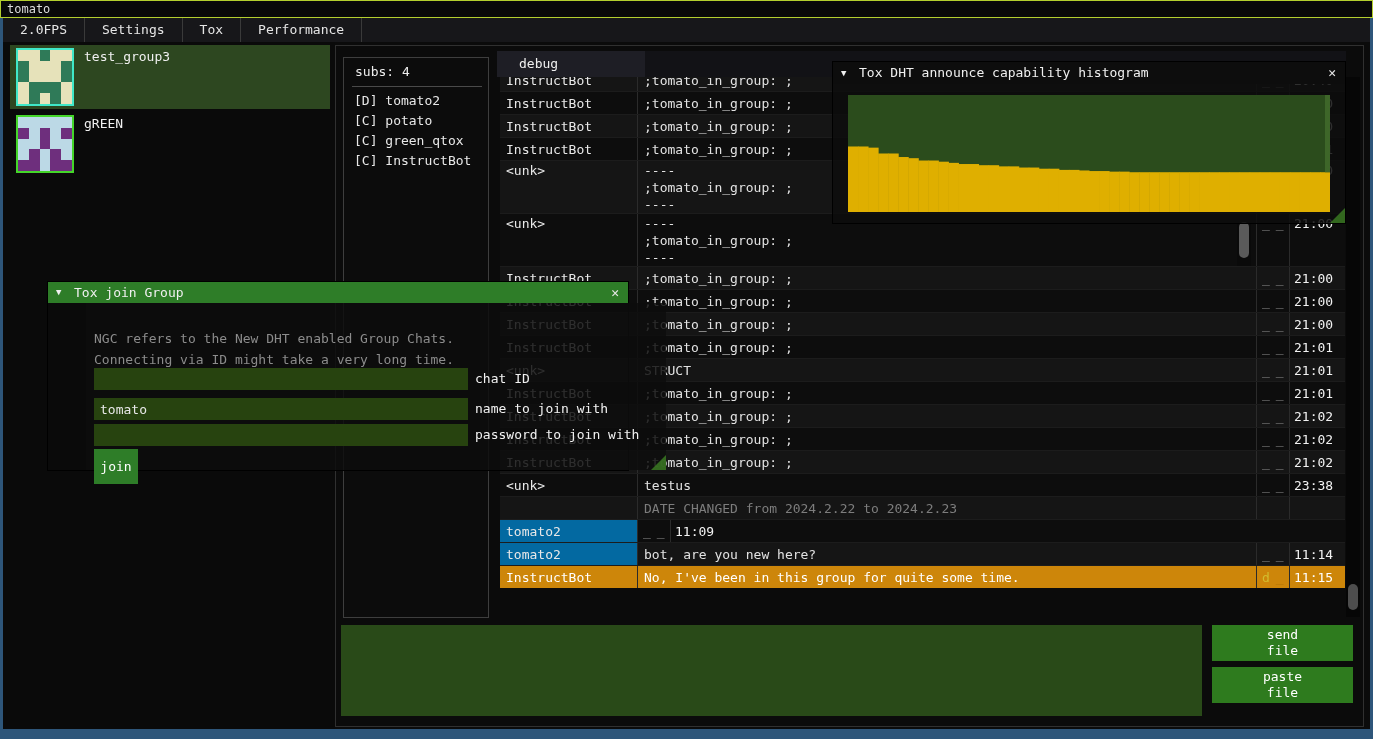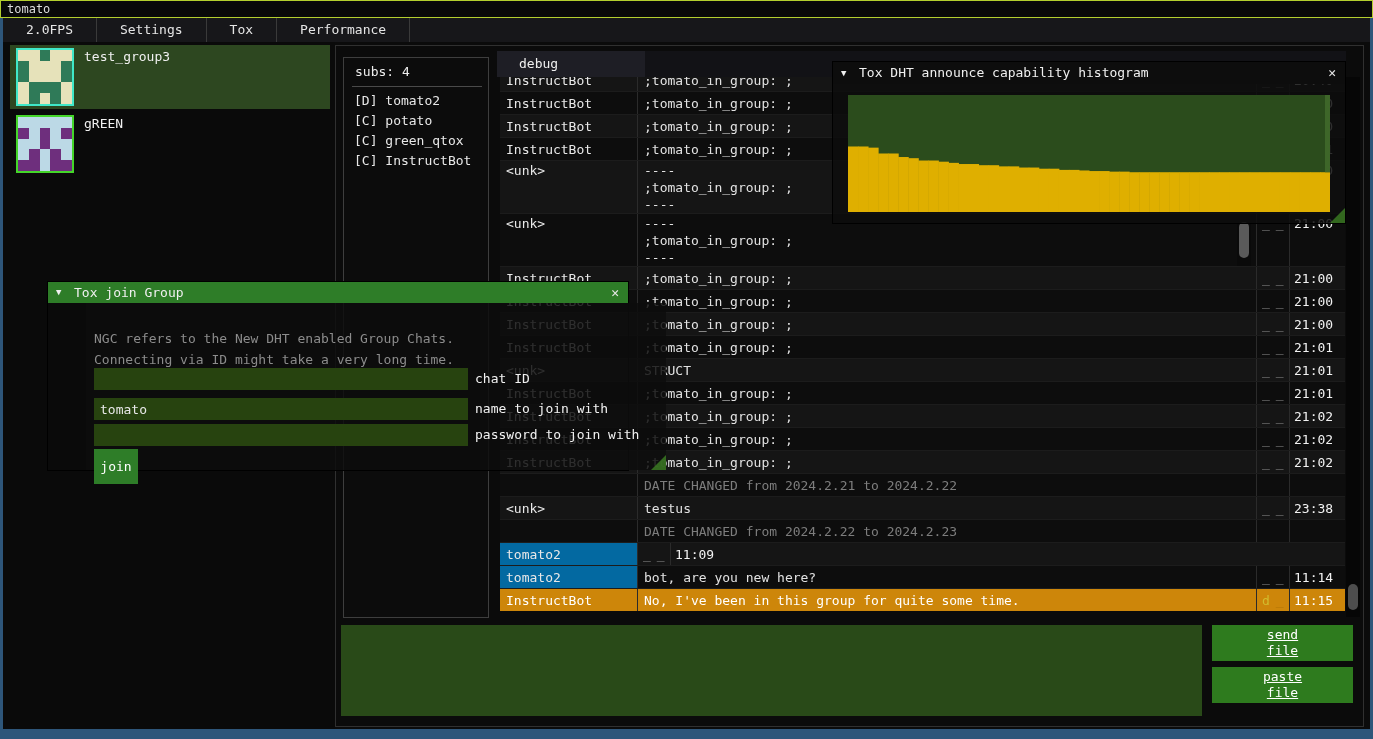--- a/index.html
+++ b/index.html
@@ -16,7 +16,7 @@
   .frame-bottom{ left:0; top:729px; width:1373px; height:10px; }
 
   .menubar { position:absolute; left:3px; top:18px; width:1367px; height:24px; background:#17171a; display:flex; }
-  .menu-item { padding:0 23px; line-height:24px; color:#e5e5e5; border-right:1px solid #3a3a3a; }
+  .menu-item { padding:0 17px; line-height:24px; color:#e5e5e5; border-right:1px solid #3a3a3a; }
 
   
   .sidebar { position:absolute; left:3px; top:42px; width:332px; height:687px; background:#0a0a0a; }

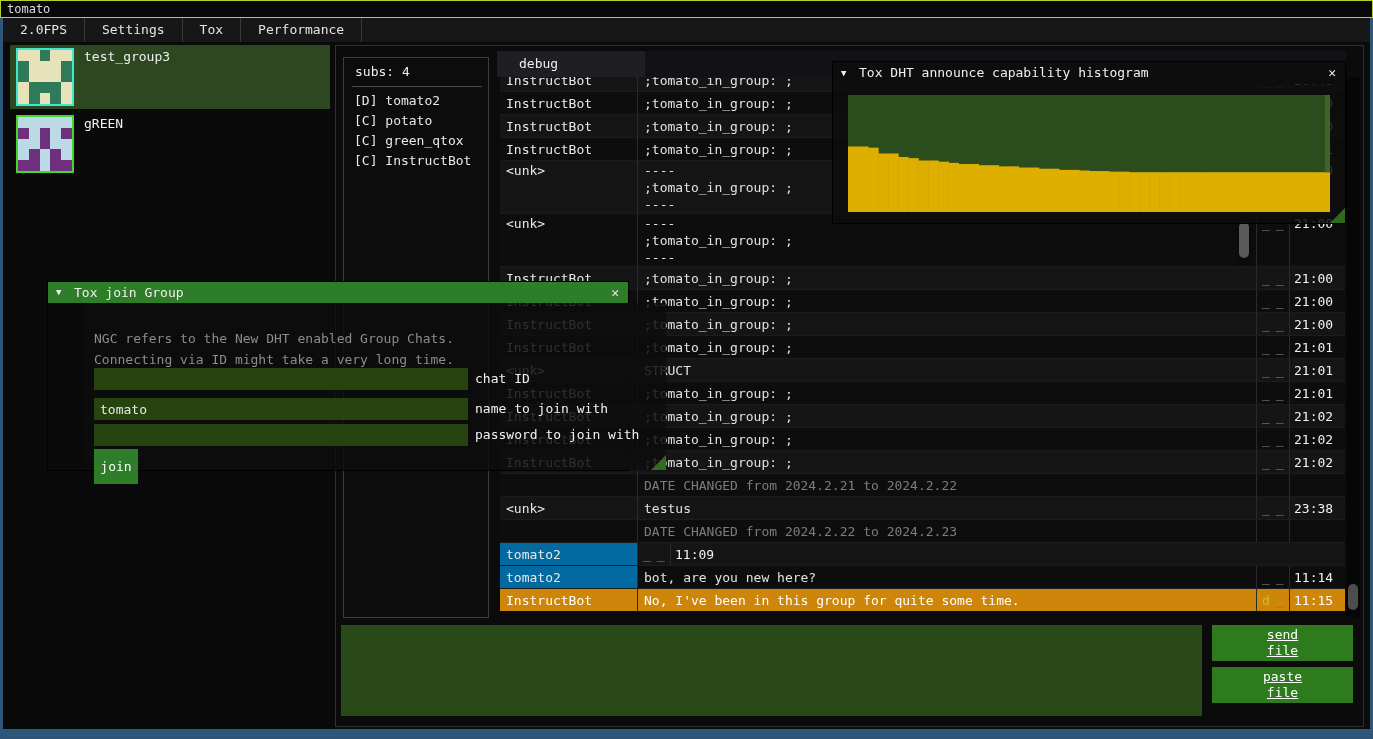--- a/index.html
+++ b/index.html
@@ -293,12 +293,6 @@
           <div class="cell c-msg">;tomato_in_group: ;</div>
           <div class="cell c-flags"><span class="flag">_</span><span class="flag">_</span></div>
           <div class="cell c-time">21:02</div>
-        </div>
-        <div class="crow date">
-          <div class="cell c-name"></div>
-          <div class="cell c-msg">DATE CHANGED from 2024.2.21 to 2024.2.22</div>
-          <div class="cell c-flags"></div>
-          <div class="cell c-time"></div>
         </div>
         <div class="crow normal">
           <div class="cell c-name">&lt;unk&gt;</div>

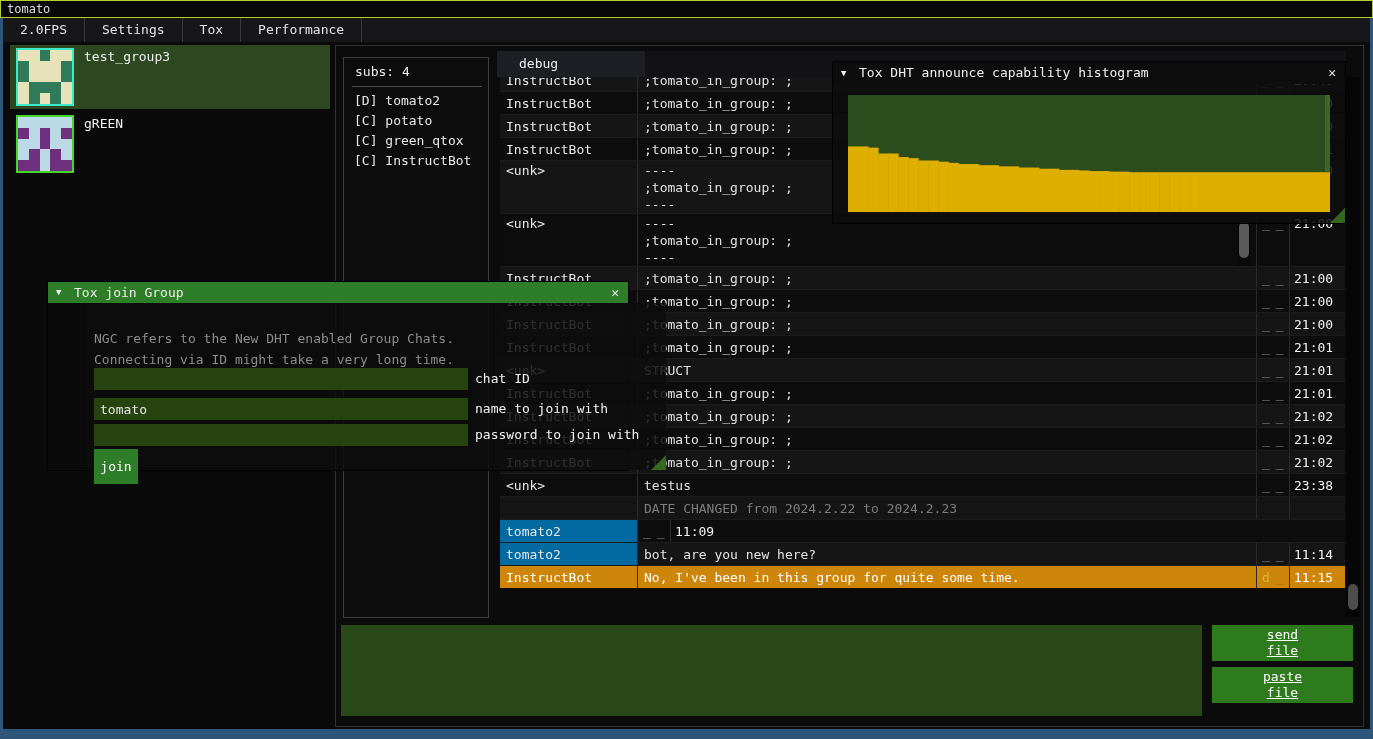--- a/index.html
+++ b/index.html
@@ -71,7 +71,7 @@
   .chat-input { position:absolute; left:341px; top:625px; width:861px; height:91px; background:#294a18;
     border:none; outline:none; resize:none; color:#eaeaea; font-family:inherit; font-size:13px; padding:4px 6px; }
   .file-btn { position:absolute; left:1212px; width:141px; height:36px; background:#2e7b1e; border:none;
-    color:#fff; font-family:inherit; font-size:13px; line-height:16px; white-space:pre-line; text-align:center; cursor:pointer;text-decoration:underline; }
+    color:#fff; font-family:inherit; font-size:13px; line-height:16px; white-space:pre-line; text-align:center; cursor:pointer; }
   .file-btn.send { top:625px; } .file-btn.paste { top:667px; }
 
   

